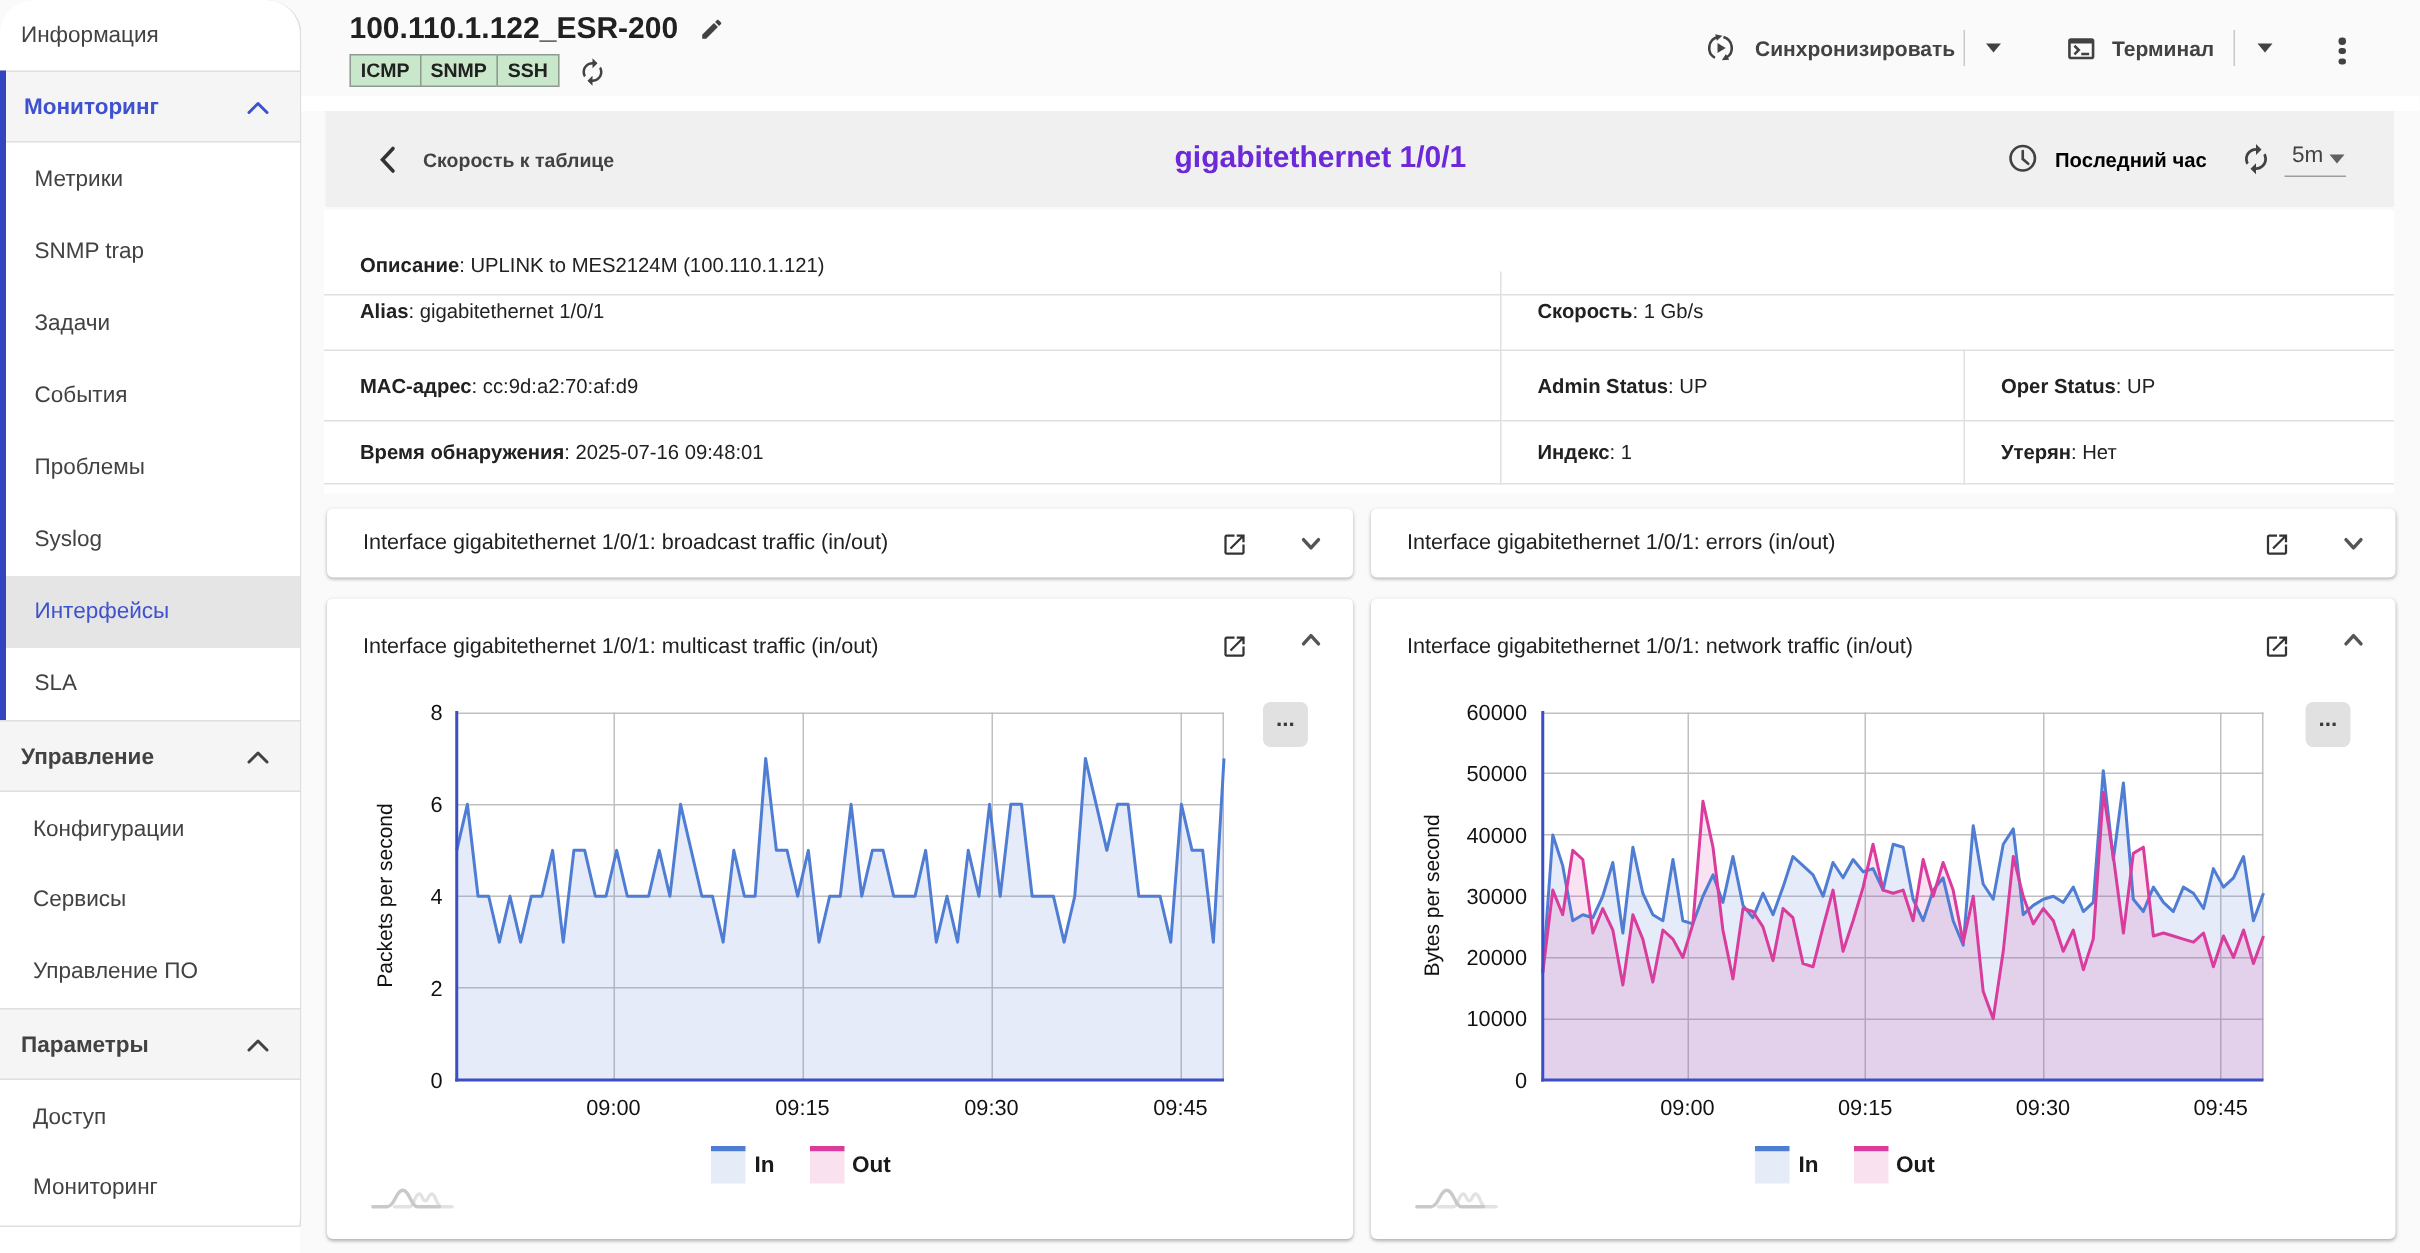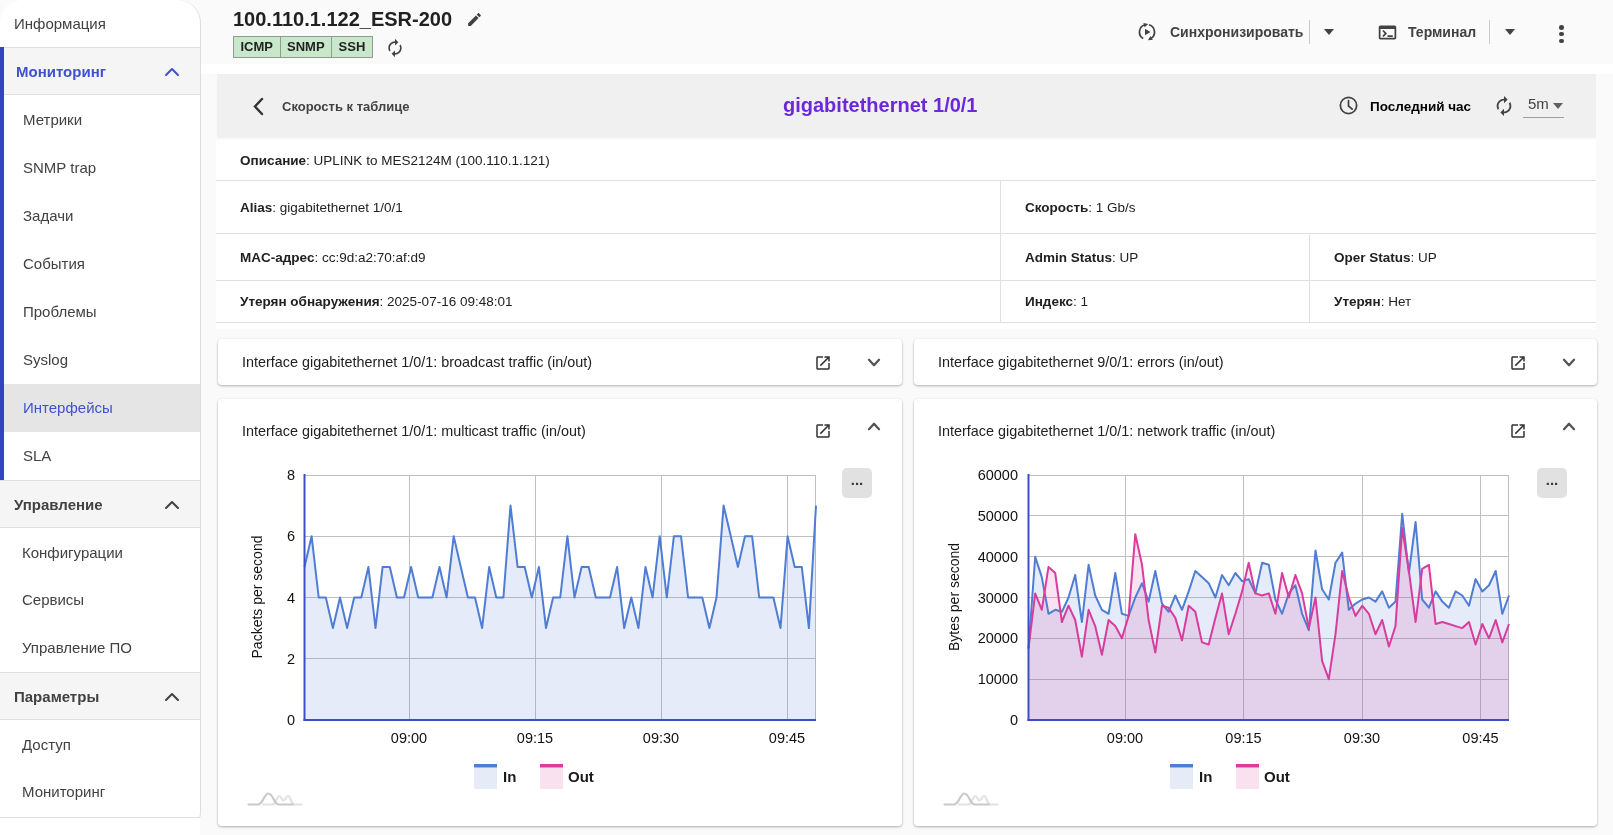--- a/index.html
+++ b/index.html
@@ -119,7 +119,7 @@
   </svg>
 <div class="abs" style="left:1523px;top:95px;width:41px;border-bottom:1px solid #9e9e9e;height:23px;"><span style="font-size:15px;color:#424242;padding-left:5px;">5m</span><span class="caret" style="left:30px;top:8px;border-top-color:#616161;"></span></div>
 <div class="abs" style="left:216px;top:140px;width:1380px;height:189px;background:#fff;font-size:13.5px;">
-<div class="abs" style="left:0px;top:0px;width:1380px;height:41px;border-bottom:1px solid #e0e0e0;padding-left:24px;line-height:41px;white-space:nowrap;"><b>Описание</b>: UPLINK to MES2124M (100.110.1.121)</div>
+<div class="abs" style="left:0px;top:16px;width:1380px;height:41px;border-bottom:1px solid #e0e0e0;padding-left:24px;line-height:41px;white-space:nowrap;"><b>Описание</b>: UPLINK to MES2124M (100.110.1.121)</div>
 <div class="abs" style="left:0px;top:41px;width:784px;height:53px;border-bottom:1px solid #e0e0e0;padding-left:24px;line-height:53px;white-space:nowrap;"><b>Alias</b>: gigabitethernet 1/0/1</div>
 <div class="abs" style="left:784px;top:41px;width:596px;height:53px;border-bottom:1px solid #e0e0e0;border-left:1px solid #e0e0e0;padding-left:24px;line-height:53px;white-space:nowrap;"><b>Скорость</b>: 1 Gb/s</div>
 <div class="abs" style="left:0px;top:94px;width:784px;height:47px;border-bottom:1px solid #e0e0e0;padding-left:24px;line-height:47px;white-space:nowrap;"><b>MAC-адрес</b>: cc:9d:a2:70:af:d9</div>

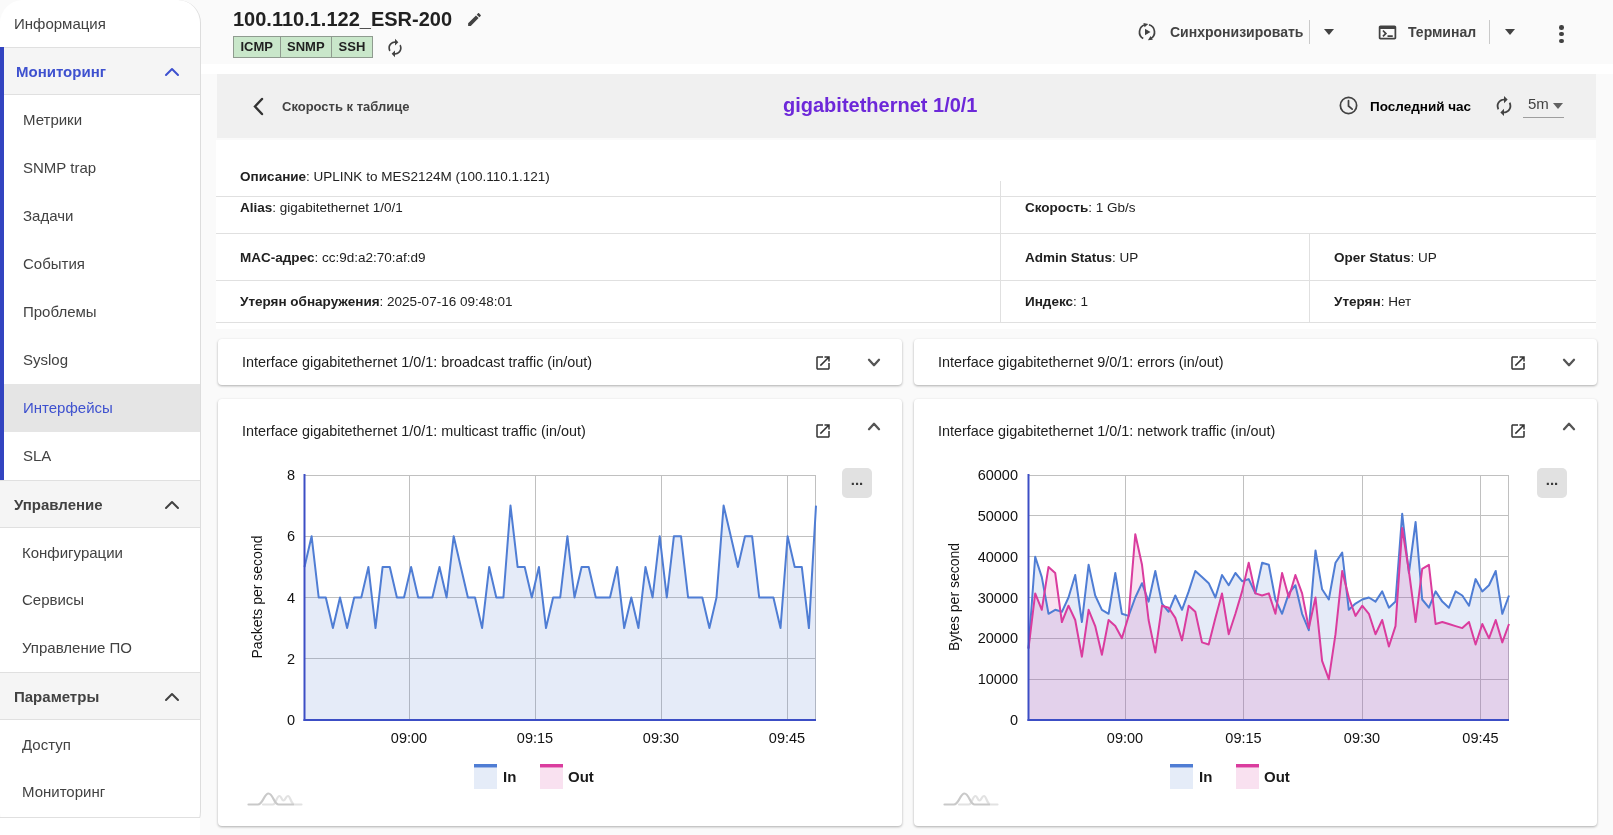--- a/index.html
+++ b/index.html
@@ -125,7 +125,7 @@
 <div class="abs" style="left:0px;top:94px;width:784px;height:47px;border-bottom:1px solid #e0e0e0;padding-left:24px;line-height:47px;white-space:nowrap;"><b>MAC-адрес</b>: cc:9d:a2:70:af:d9</div>
 <div class="abs" style="left:784px;top:94px;width:309px;height:47px;border-bottom:1px solid #e0e0e0;border-left:1px solid #e0e0e0;padding-left:24px;line-height:47px;white-space:nowrap;"><b>Admin Status</b>: UP</div>
 <div class="abs" style="left:1093px;top:94px;width:287px;height:47px;border-bottom:1px solid #e0e0e0;border-left:1px solid #e0e0e0;padding-left:24px;line-height:47px;white-space:nowrap;"><b>Oper Status</b>: UP</div>
-<div class="abs" style="left:0px;top:141px;width:784px;height:42px;border-bottom:1px solid #e0e0e0;padding-left:24px;line-height:42px;white-space:nowrap;"><b>Утерян обнаружения</b>: 2025-07-16 09:48:01</div>
+<div class="abs" style="left:0px;top:141px;width:784px;height:42px;border-bottom:1px solid #e0e0e0;padding-left:24px;line-height:42px;white-space:nowrap;"><b>Время обнаружения</b>: 2025-07-16 09:48:01</div>
 <div class="abs" style="left:784px;top:141px;width:309px;height:42px;border-bottom:1px solid #e0e0e0;border-left:1px solid #e0e0e0;padding-left:24px;line-height:42px;white-space:nowrap;"><b>Индекс</b>: 1</div>
 <div class="abs" style="left:1093px;top:141px;width:287px;height:42px;border-bottom:1px solid #e0e0e0;border-left:1px solid #e0e0e0;padding-left:24px;line-height:42px;white-space:nowrap;"><b>Утерян</b>: Нет</div>
 </div>

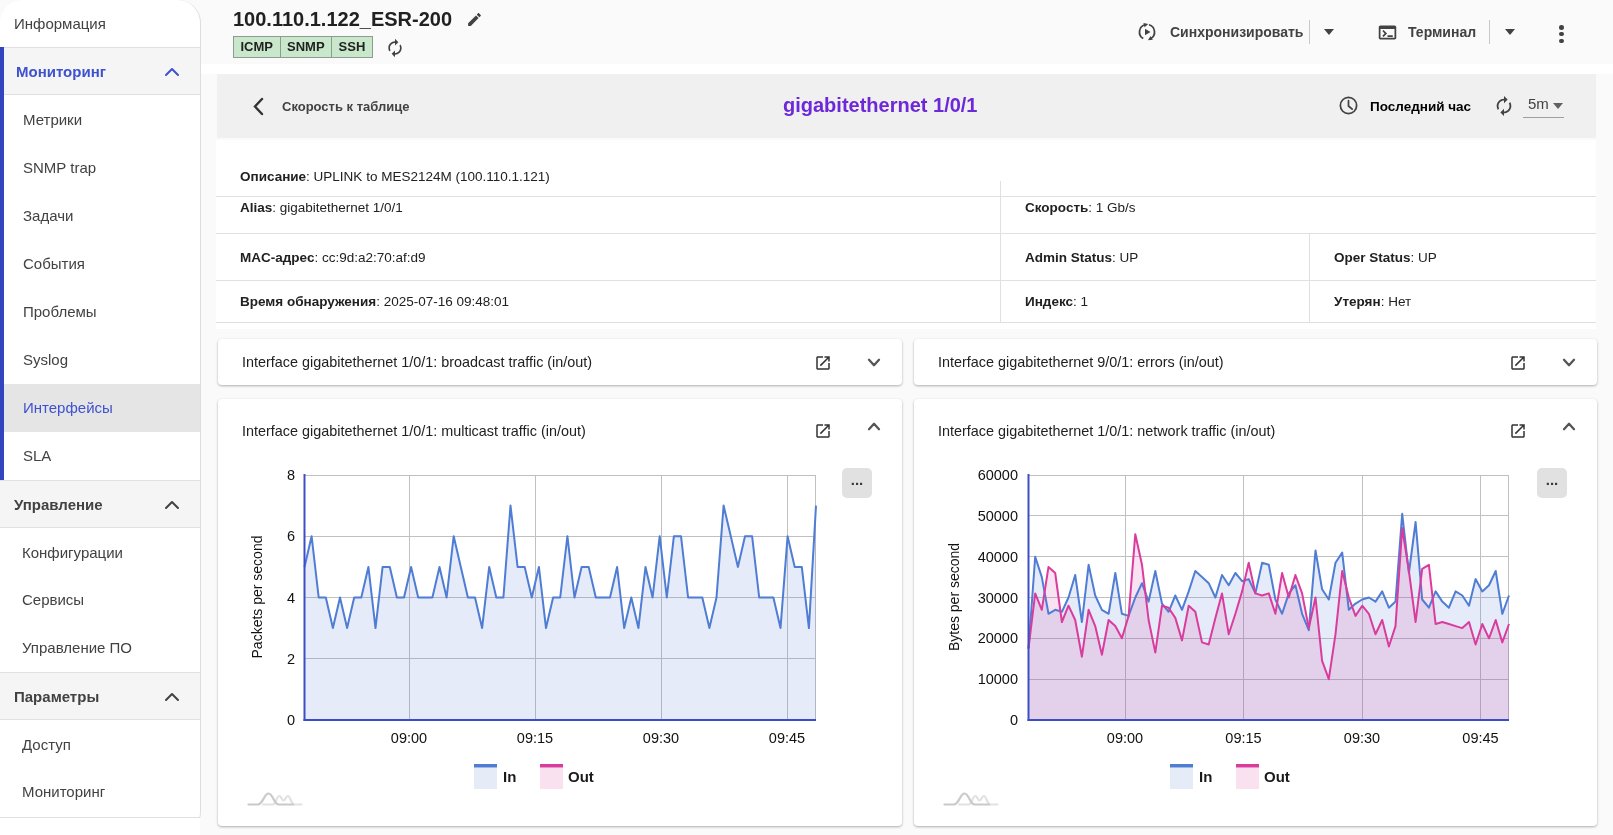--- a/index.html
+++ b/index.html
@@ -139,7 +139,7 @@
     </svg>
   </div>
 <div class="card" style="left:914px;top:339px;width:683px;height:46px;">
-    <div class="ctitle" style="top:15px;">Interface gigabitethernet 9/0/1: errors (in/out)</div>
+    <div class="ctitle" style="top:15px;">Interface gigabitethernet 1/0/1: errors (in/out)</div>
     <svg style="position:absolute;left:595px;top:15px" width="18" height="18" viewBox="0 0 24 24" fill="#333">
       <path d="M19 19H5V5h7V3H5c-1.11 0-2 .9-2 2v14c0 1.1.89 2 2 2h14c1.1 0 2-.9 2-2v-7h-2v7zM14 3v2h3.59l-9.83 9.83 1.41 1.41L19 6.41V10h2V3h-7z"></path>
     </svg>

